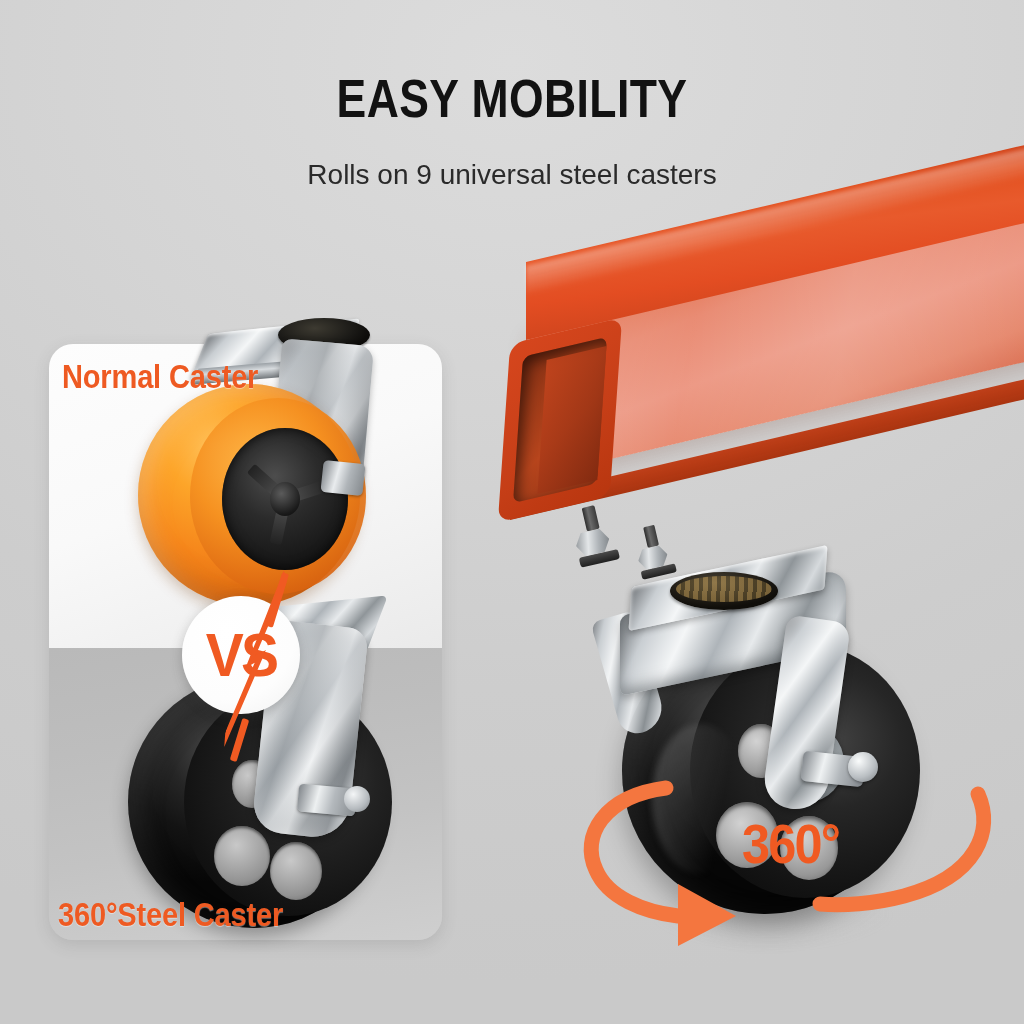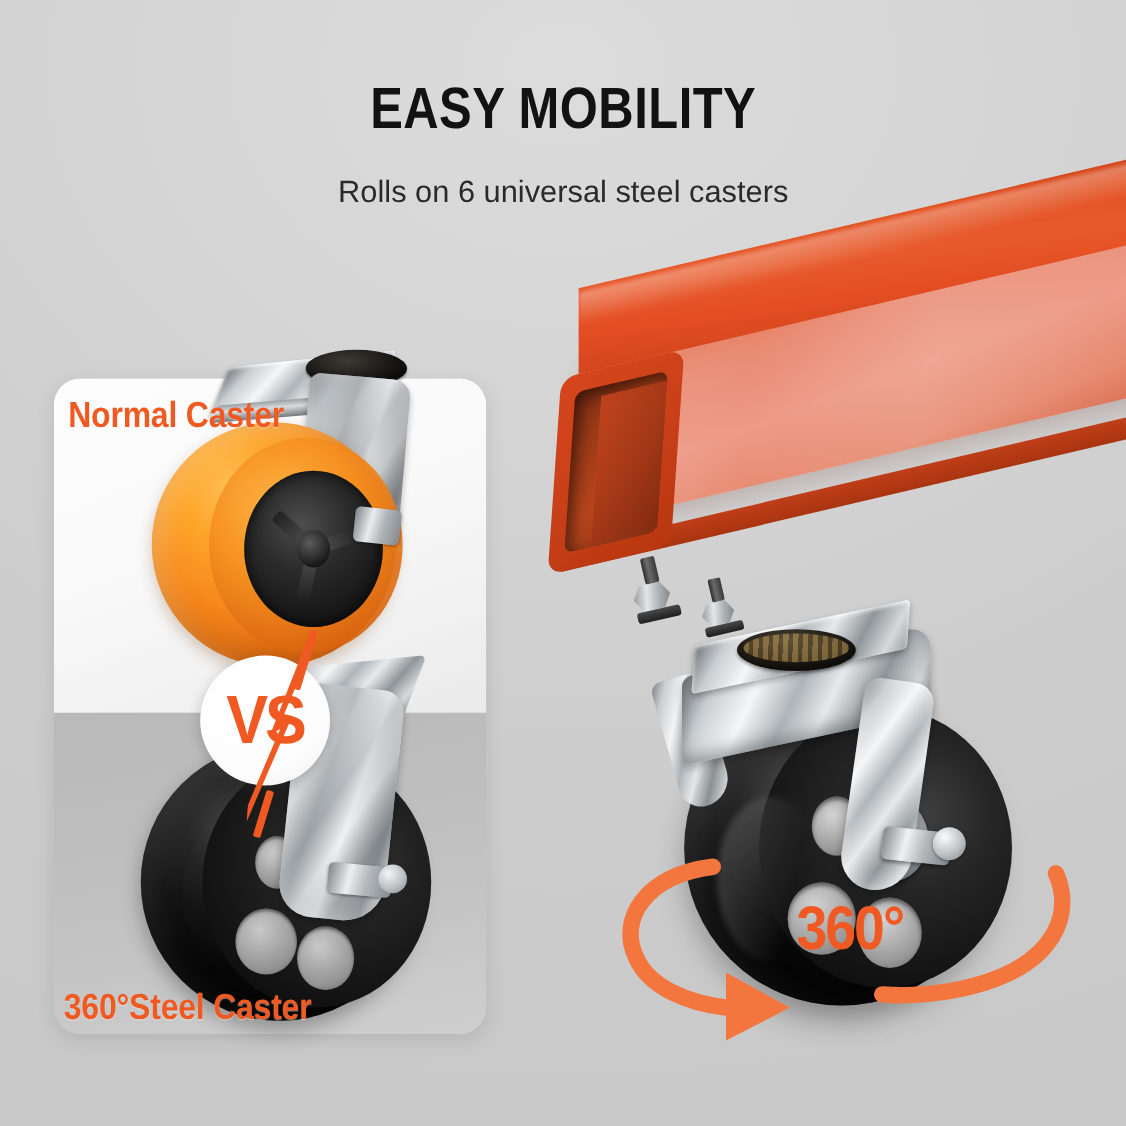--- a/index.html
+++ b/index.html
@@ -372,7 +372,7 @@
 <div id="stage">
 
   <div class="hd-title">EASY MOBILITY</div>
-  <div class="hd-sub">Rolls on 6 universal steel casters</div>
+  <div class="hd-sub">Rolls on 9 universal steel casters</div>
 
   <div id="inset">
     <div class="inset-top"></div>

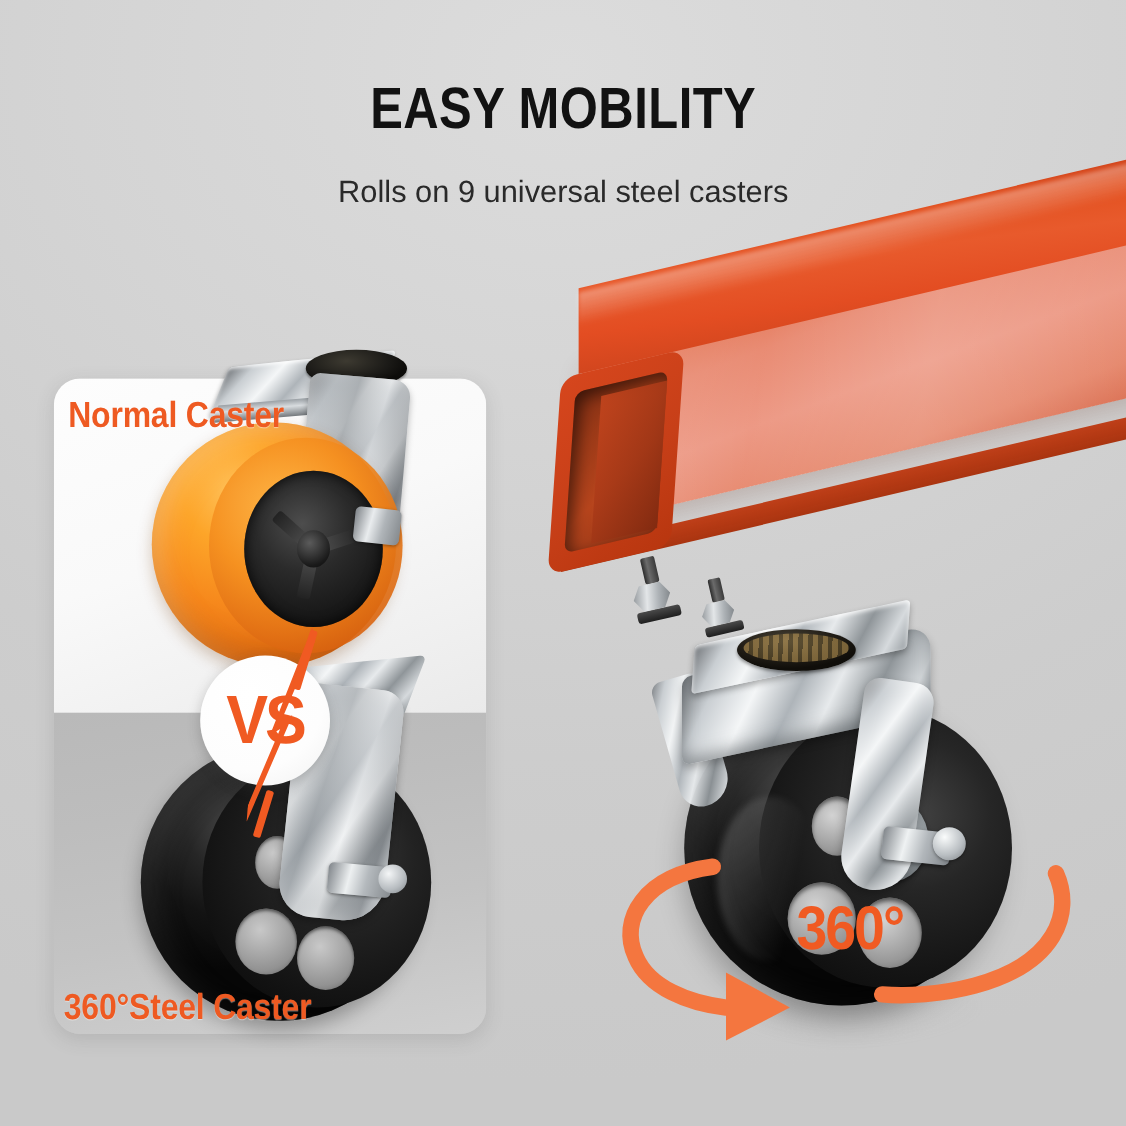--- a/index.html
+++ b/index.html
@@ -357,7 +357,7 @@
   }
 
   
-  #arc360{position:absolute;left:556px;top:770px;width:420px;height:180px;text-align:right;}
+  #arc360{position:absolute;left:574px;top:770px;width:420px;height:180px;text-align:right;}
   #arc360 svg{position:absolute;left:0;top:0;}
   #arc360 .lbl{
     position:absolute;left:168px;top:46px;

